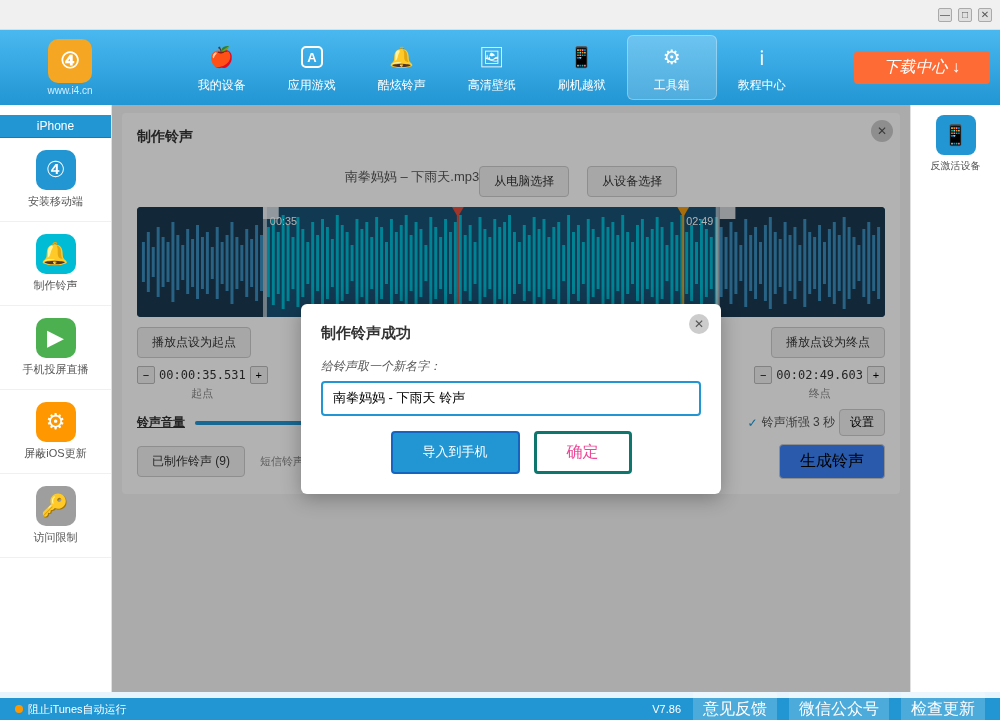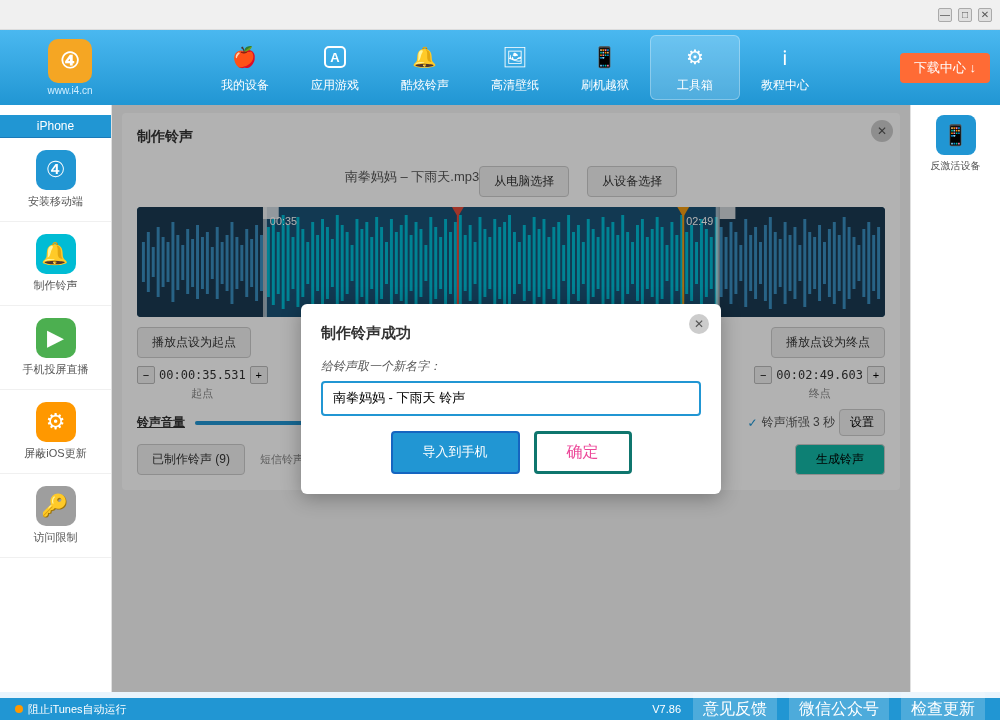--- a/index.html
+++ b/index.html
@@ -90,10 +90,10 @@
       color: white;
       border: none;
       border-radius: 4px;
-      padding: 6px 14px;
-      cursor: pointer;
-      font-size: 13px;
-      display: flex; align-items: center; gap: 4px;
+      padding: 6px 30px;
+      cursor: pointer;
+      font-size: 16px;
+      display: flex; align-items: center; gap: 4px; font-style: italic;
     }
 
     

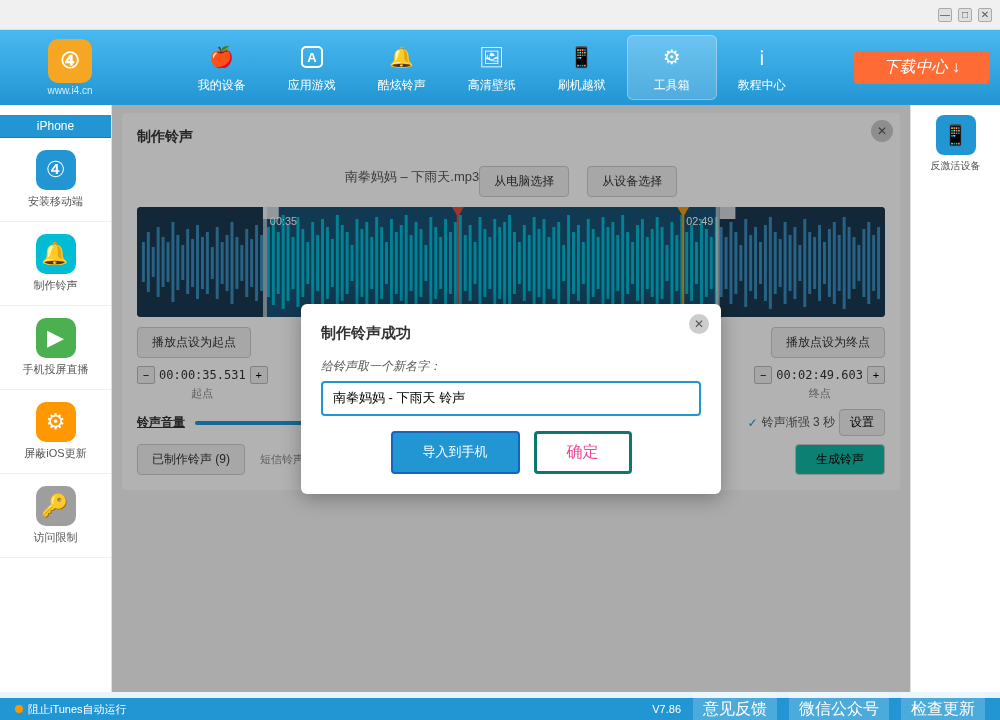--- a/index.html
+++ b/index.html
@@ -297,12 +297,12 @@
     .sms-link { color: #2196d3; text-decoration: none; cursor: pointer; }
     .gen-btn {
       margin-left: auto;
-      background: #14b8a6;
+      background: #3b82f6;
       border: 1px solid #ccc;
       border-radius: 4px;
       padding: 6px 20px;
       cursor: pointer;
-      font-size: 12px;
+      font-size: 16px;
     }
 
     

